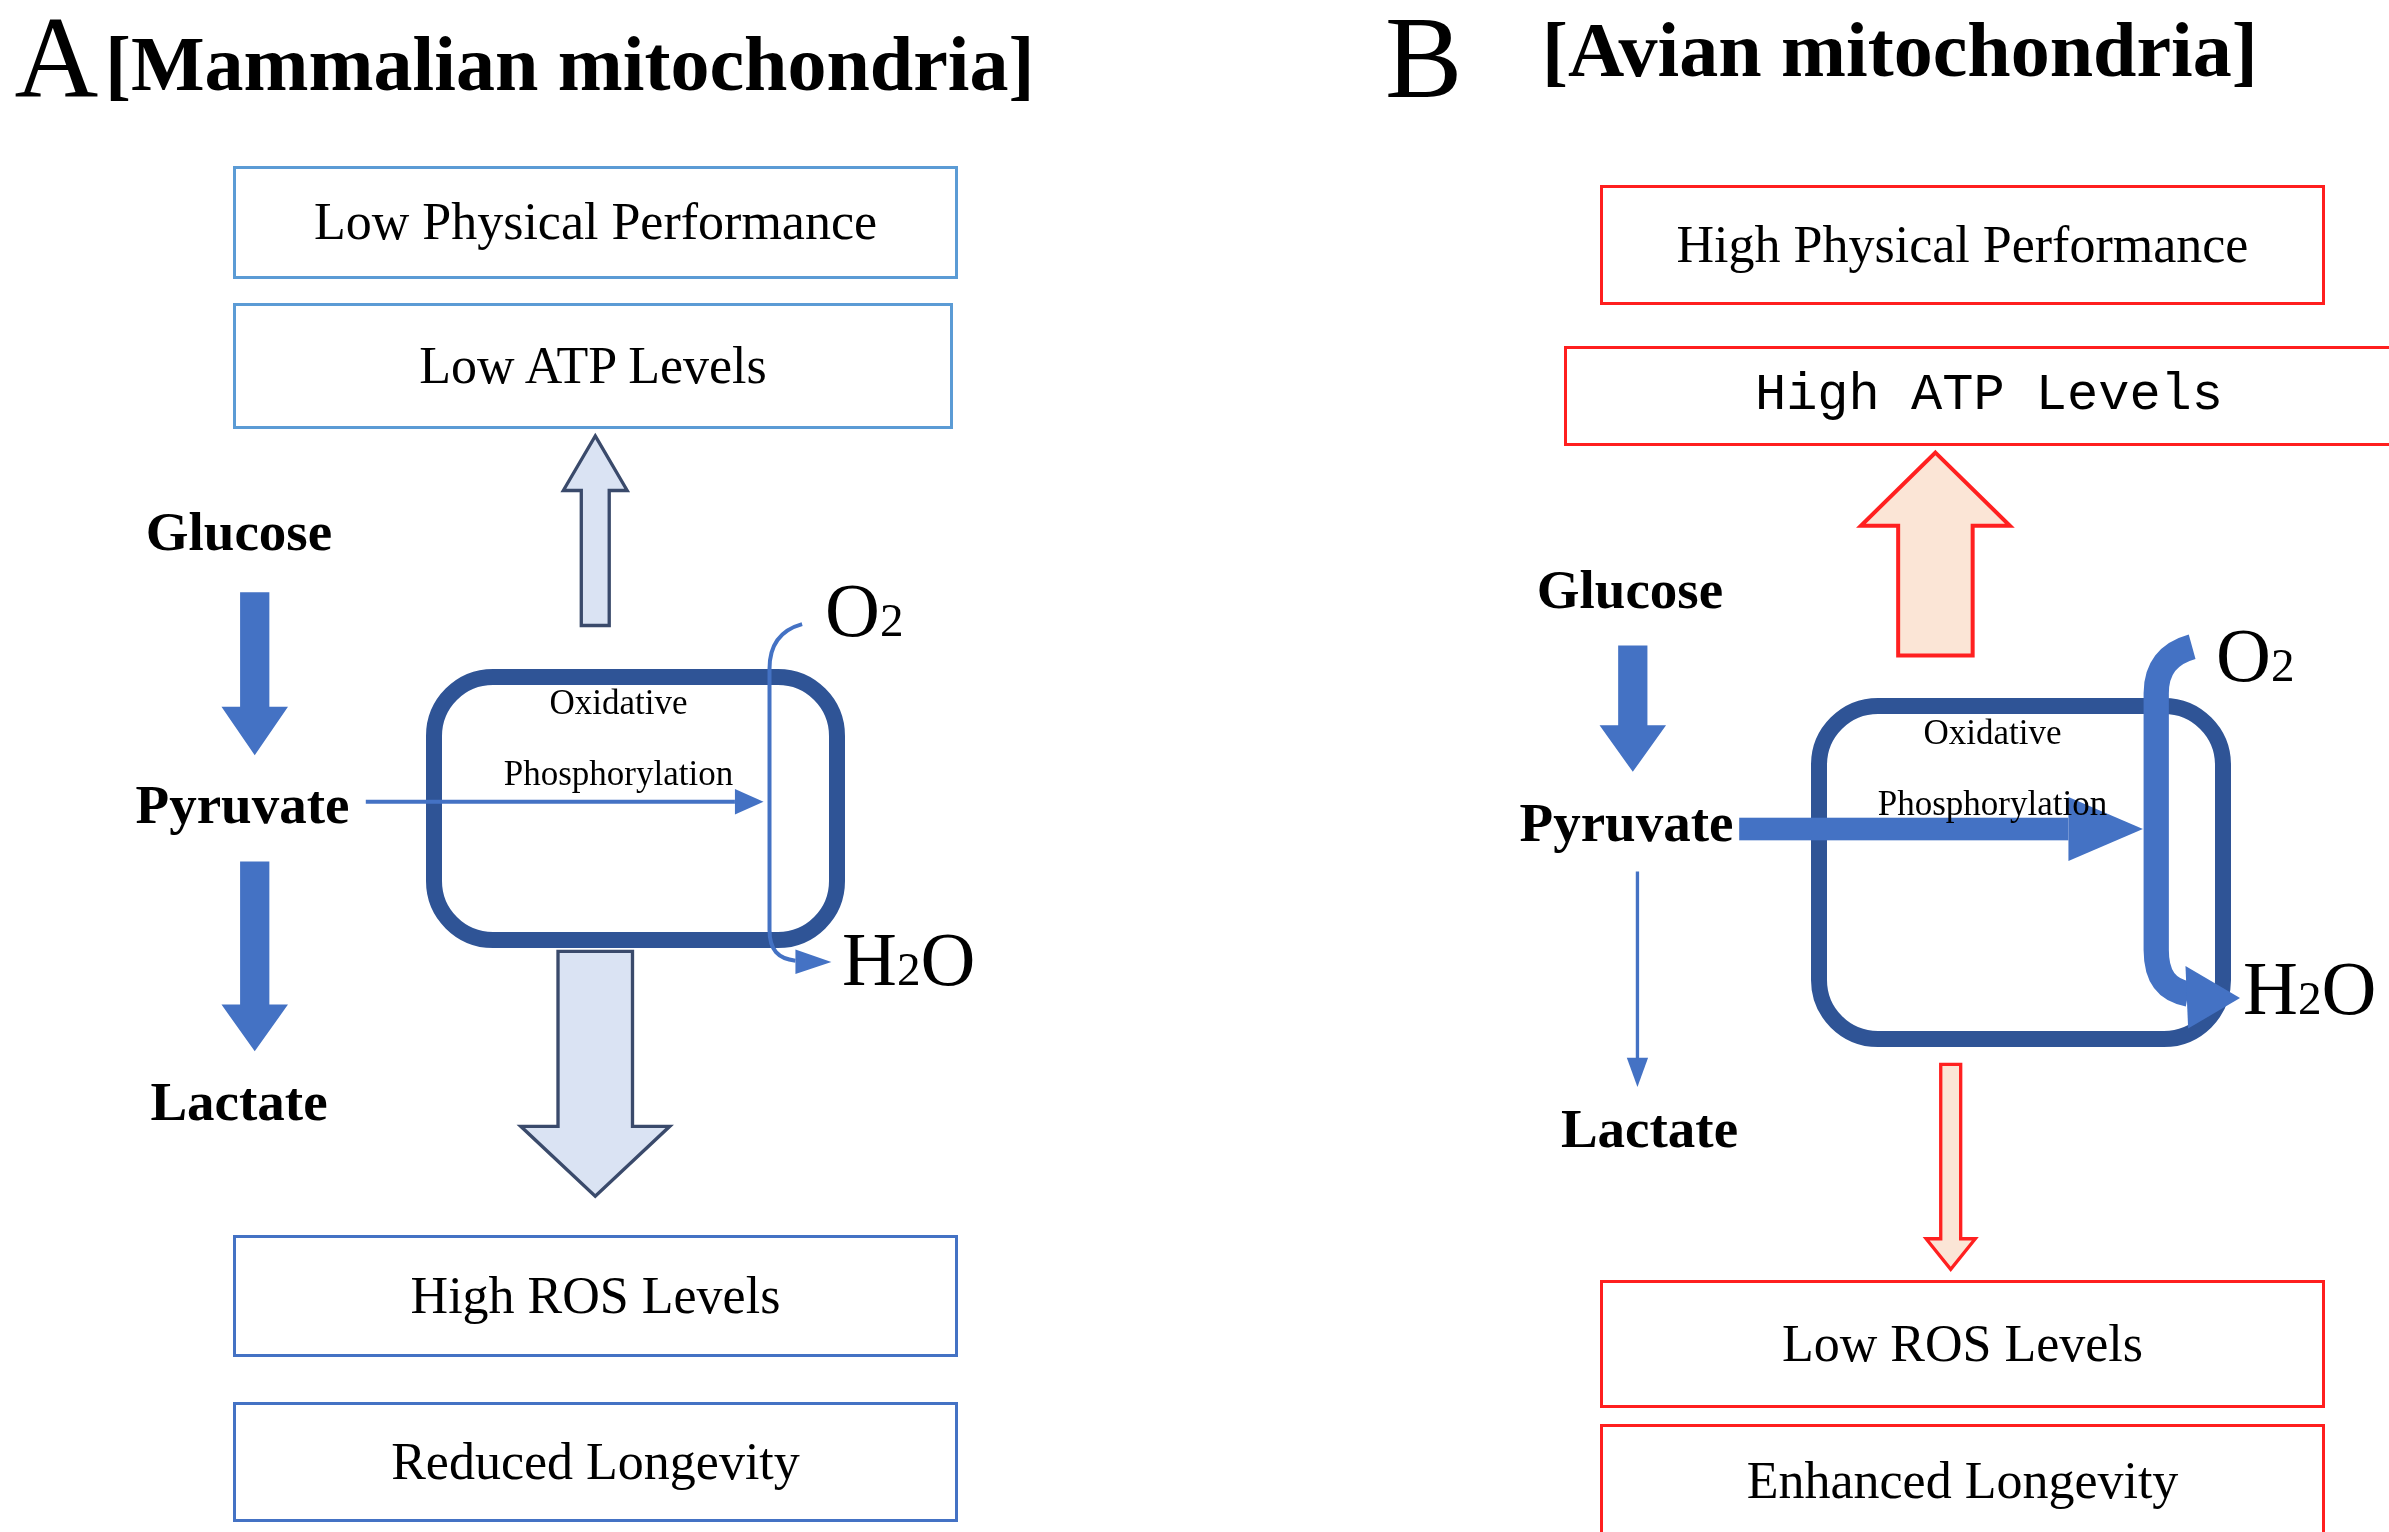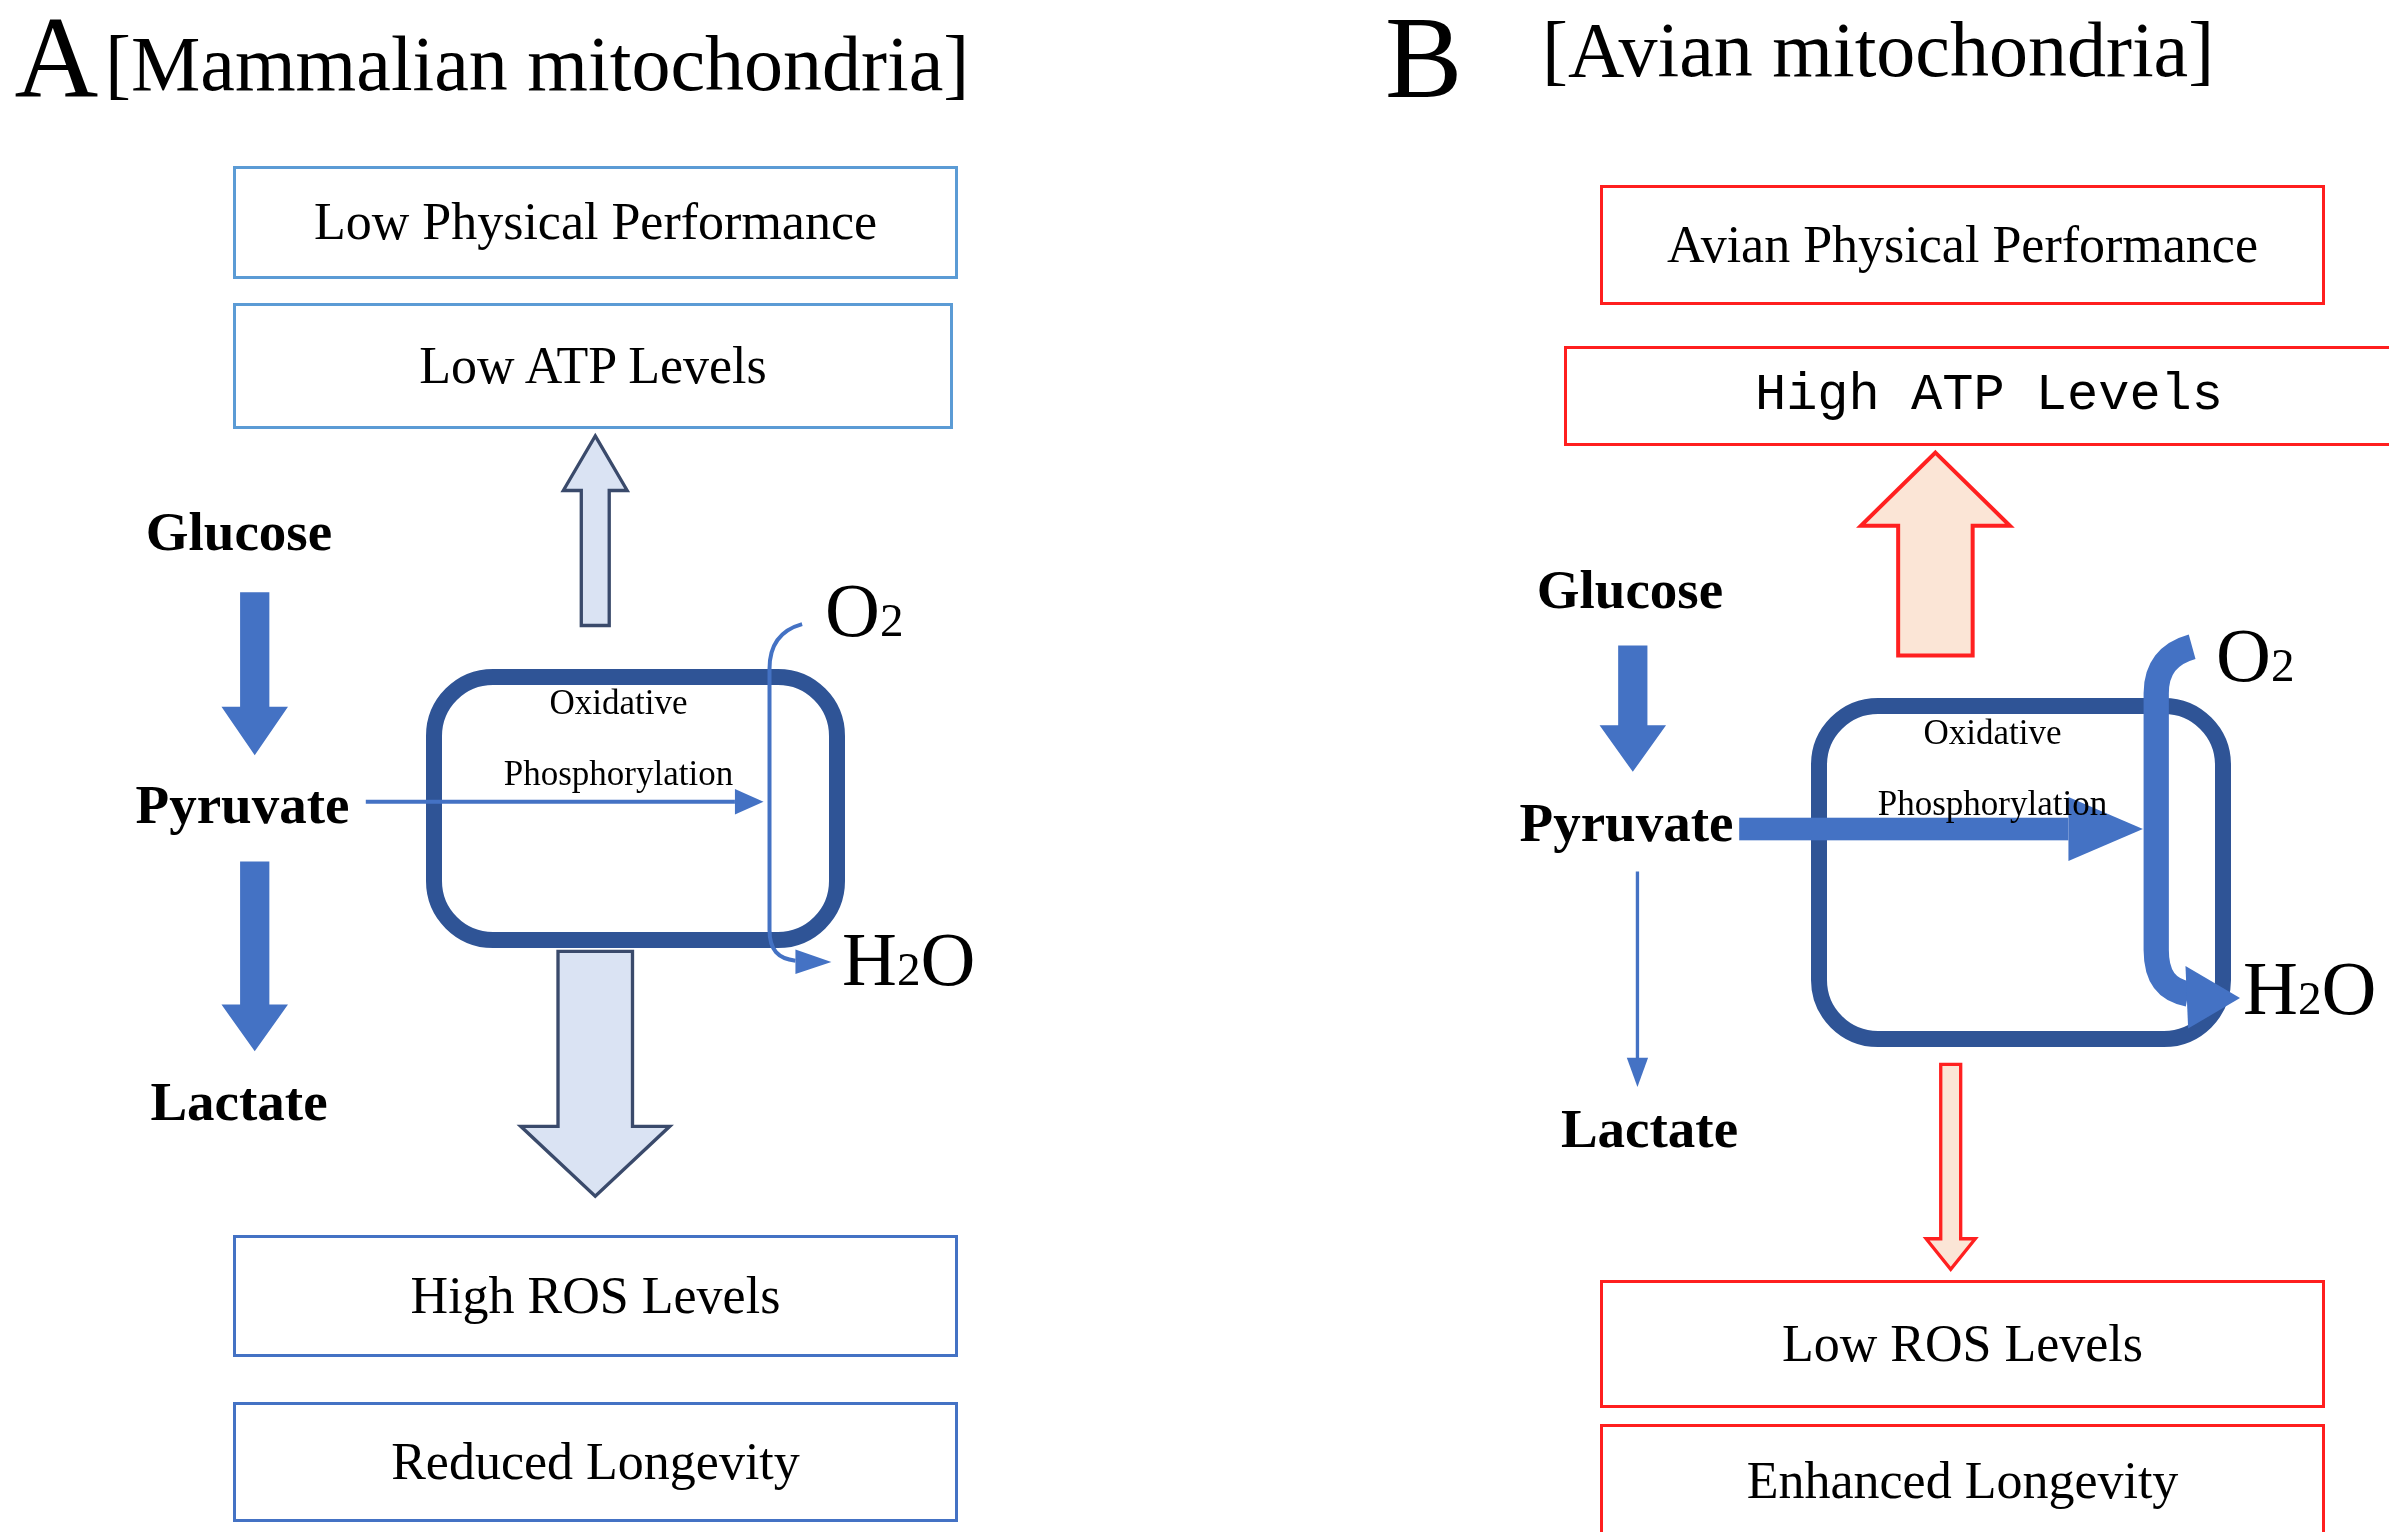--- a/index.html
+++ b/index.html
@@ -7,7 +7,7 @@
           font-family:"Liberation Serif","DejaVu Serif",serif;color:#000;}
   .abs{position:absolute;}
   .panel-letter{font-size:116px;line-height:1;font-weight:400;z-index:4;}
-  .panel-title{font-size:78px;line-height:1;font-weight:400;z-index:4;white-space:nowrap;}
+  .panel-title{font-size:78px;line-height:1;font-weight:700;z-index:4;white-space:nowrap;}
   .outbox{position:absolute;box-sizing:border-box;background:#fff;display:flex;
           align-items:center;justify-content:center;text-align:center;
           font-size:52px;line-height:1.05;z-index:1;}

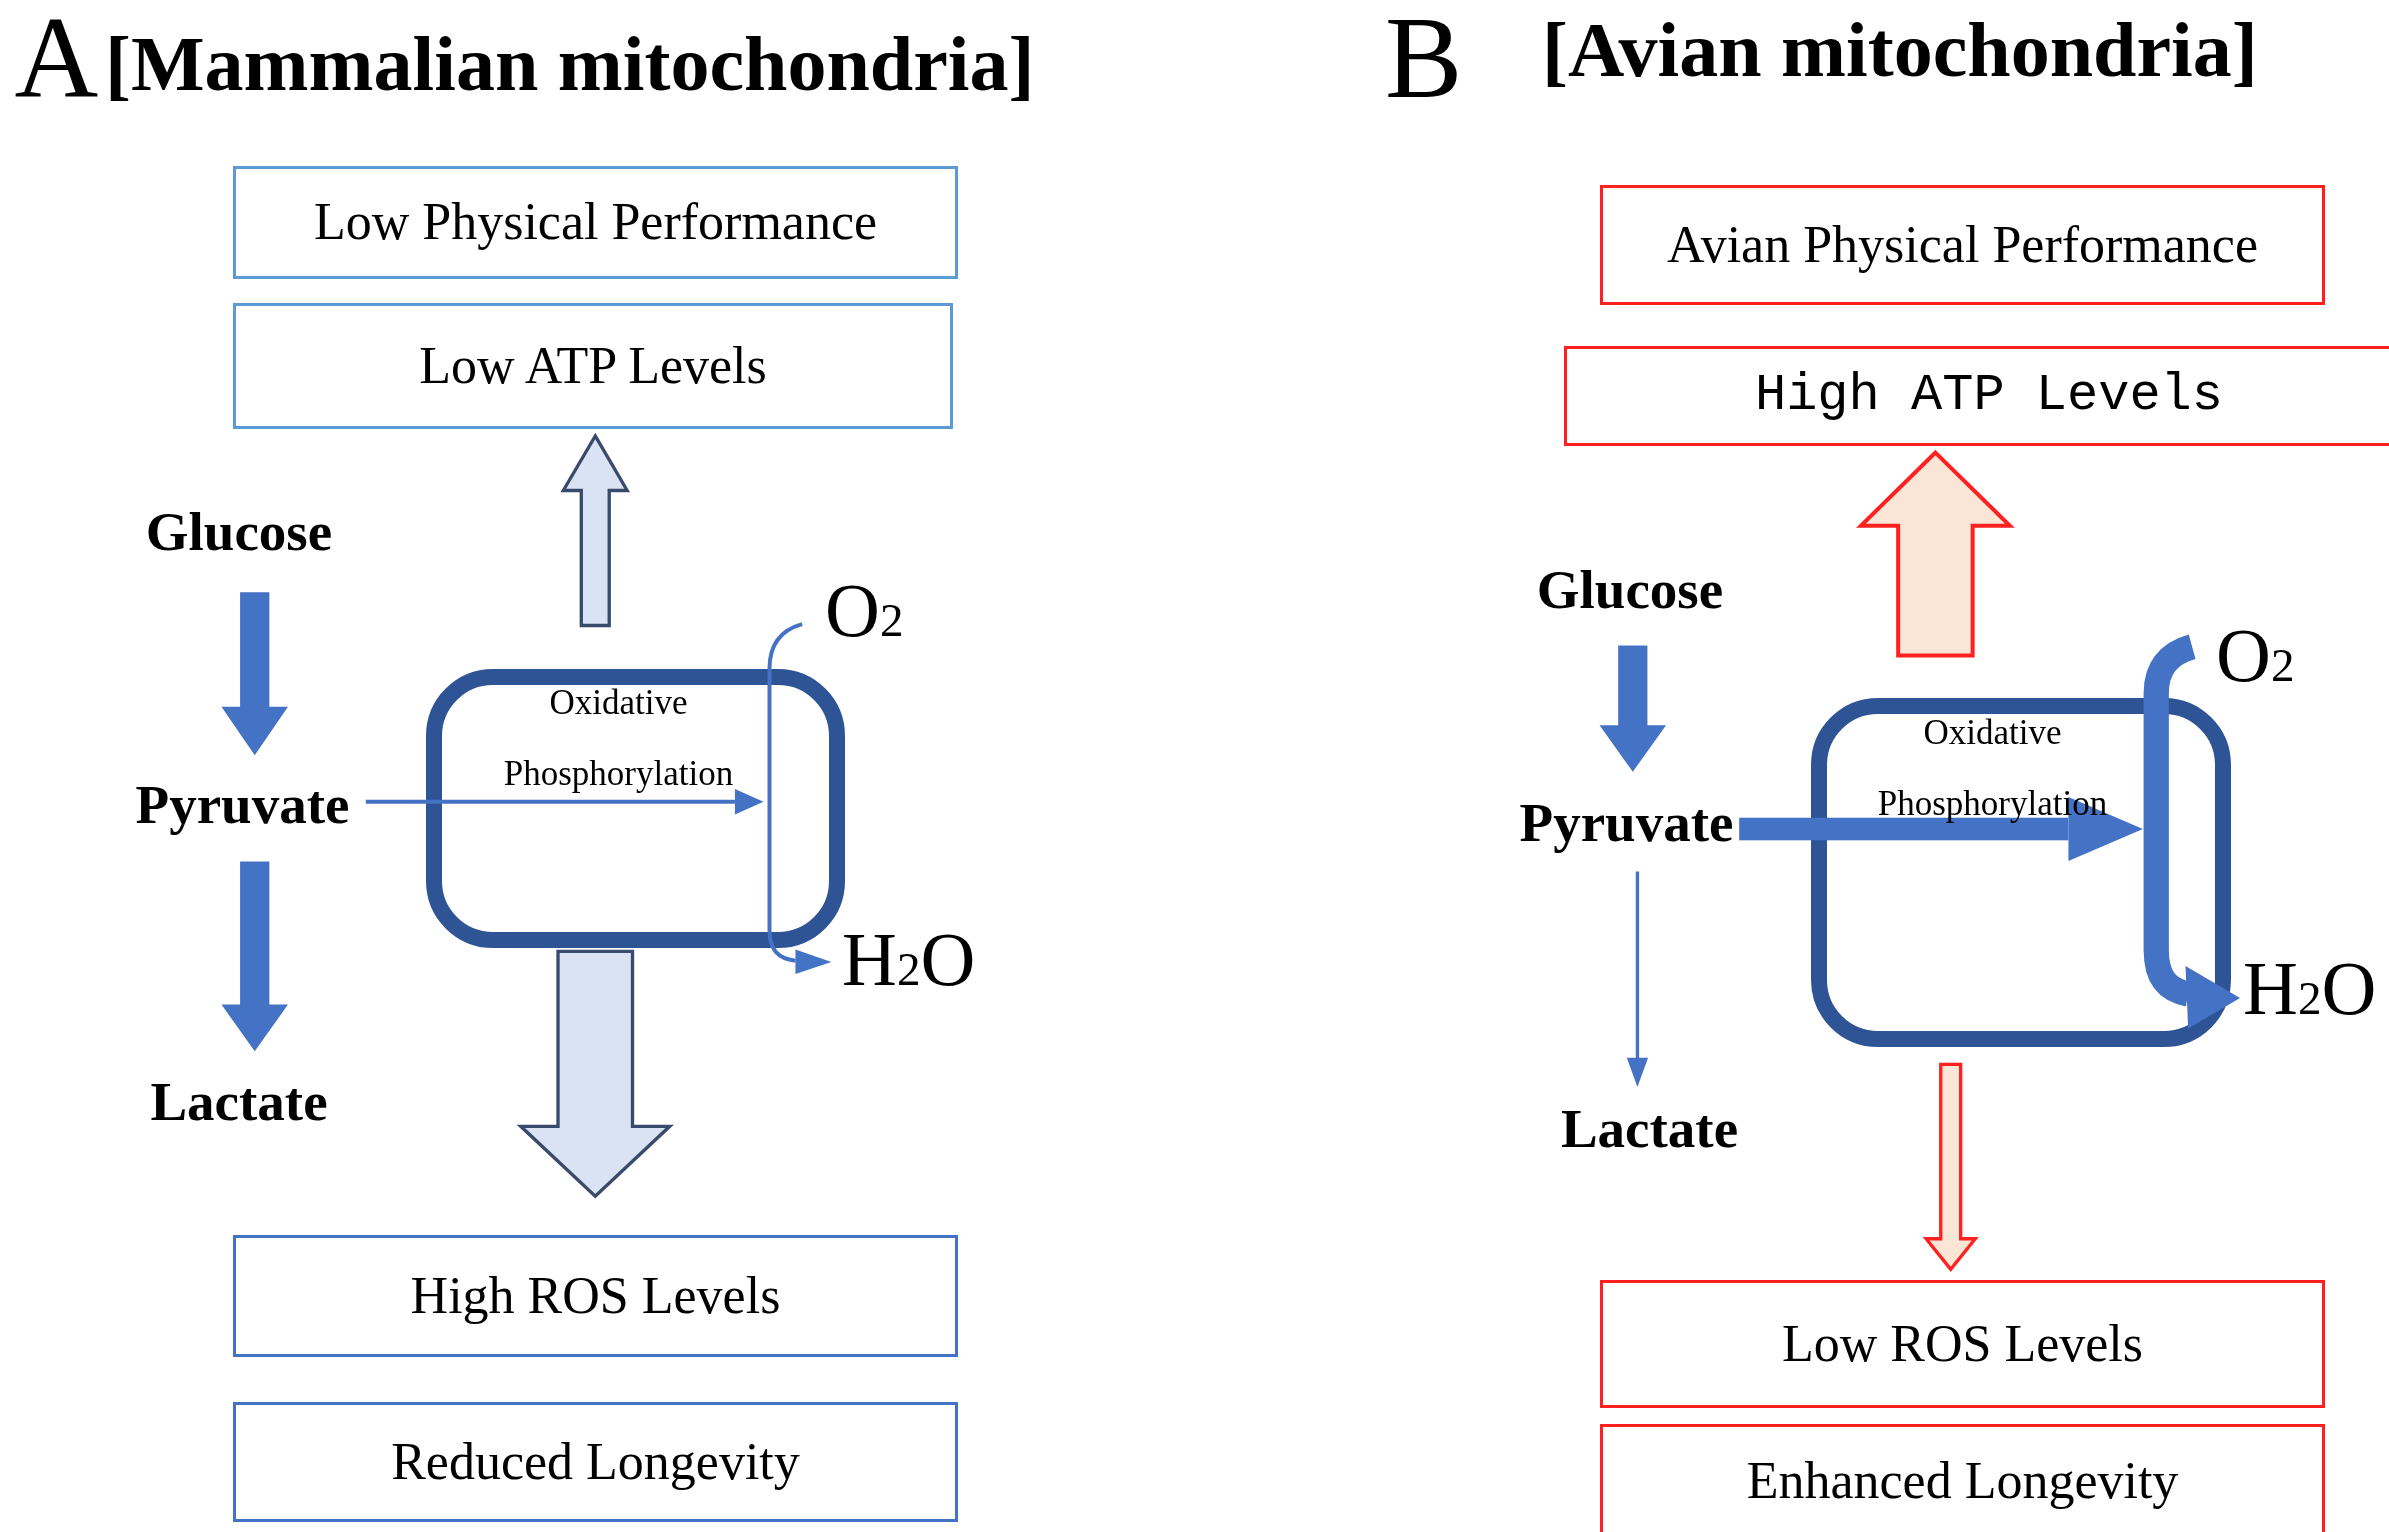--- a/index.html
+++ b/index.html
@@ -59,7 +59,7 @@
   <div class="abs panel-title" style="left:1542px;top:11px;">[Avian mitochondria]</div>
 
   <div class="outbox red" style="left:1600px;top:185px;width:725px;height:120px;">
-    <span>Avian Physical Performance</span>
+    <span>High Physical Performance</span>
   </div>
   <div class="outbox red" style="left:1564px;top:346px;width:850px;height:100px;font-family:Liberation Mono, monospace;">
     <span>High ATP Levels</span>

